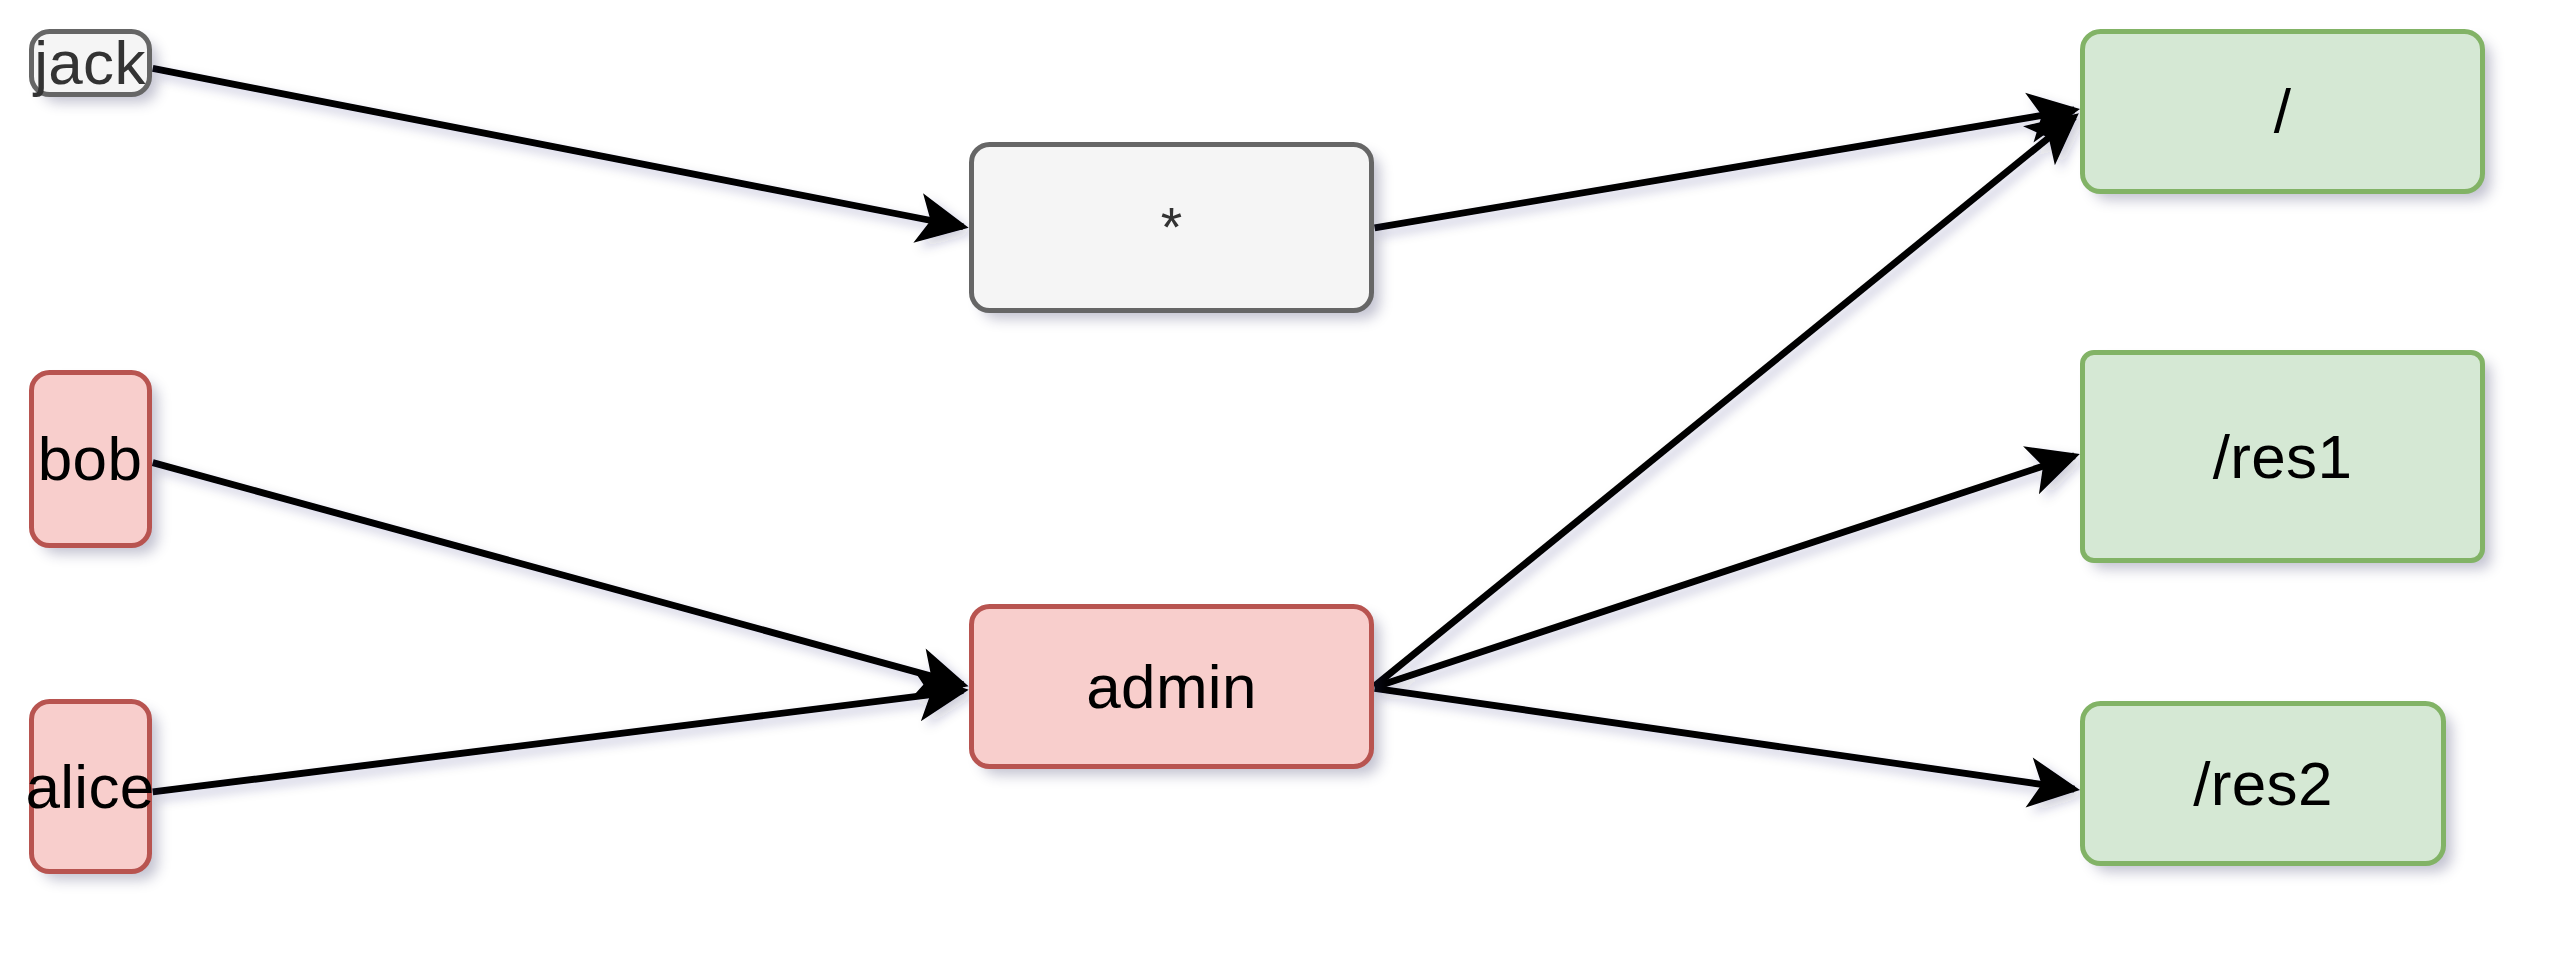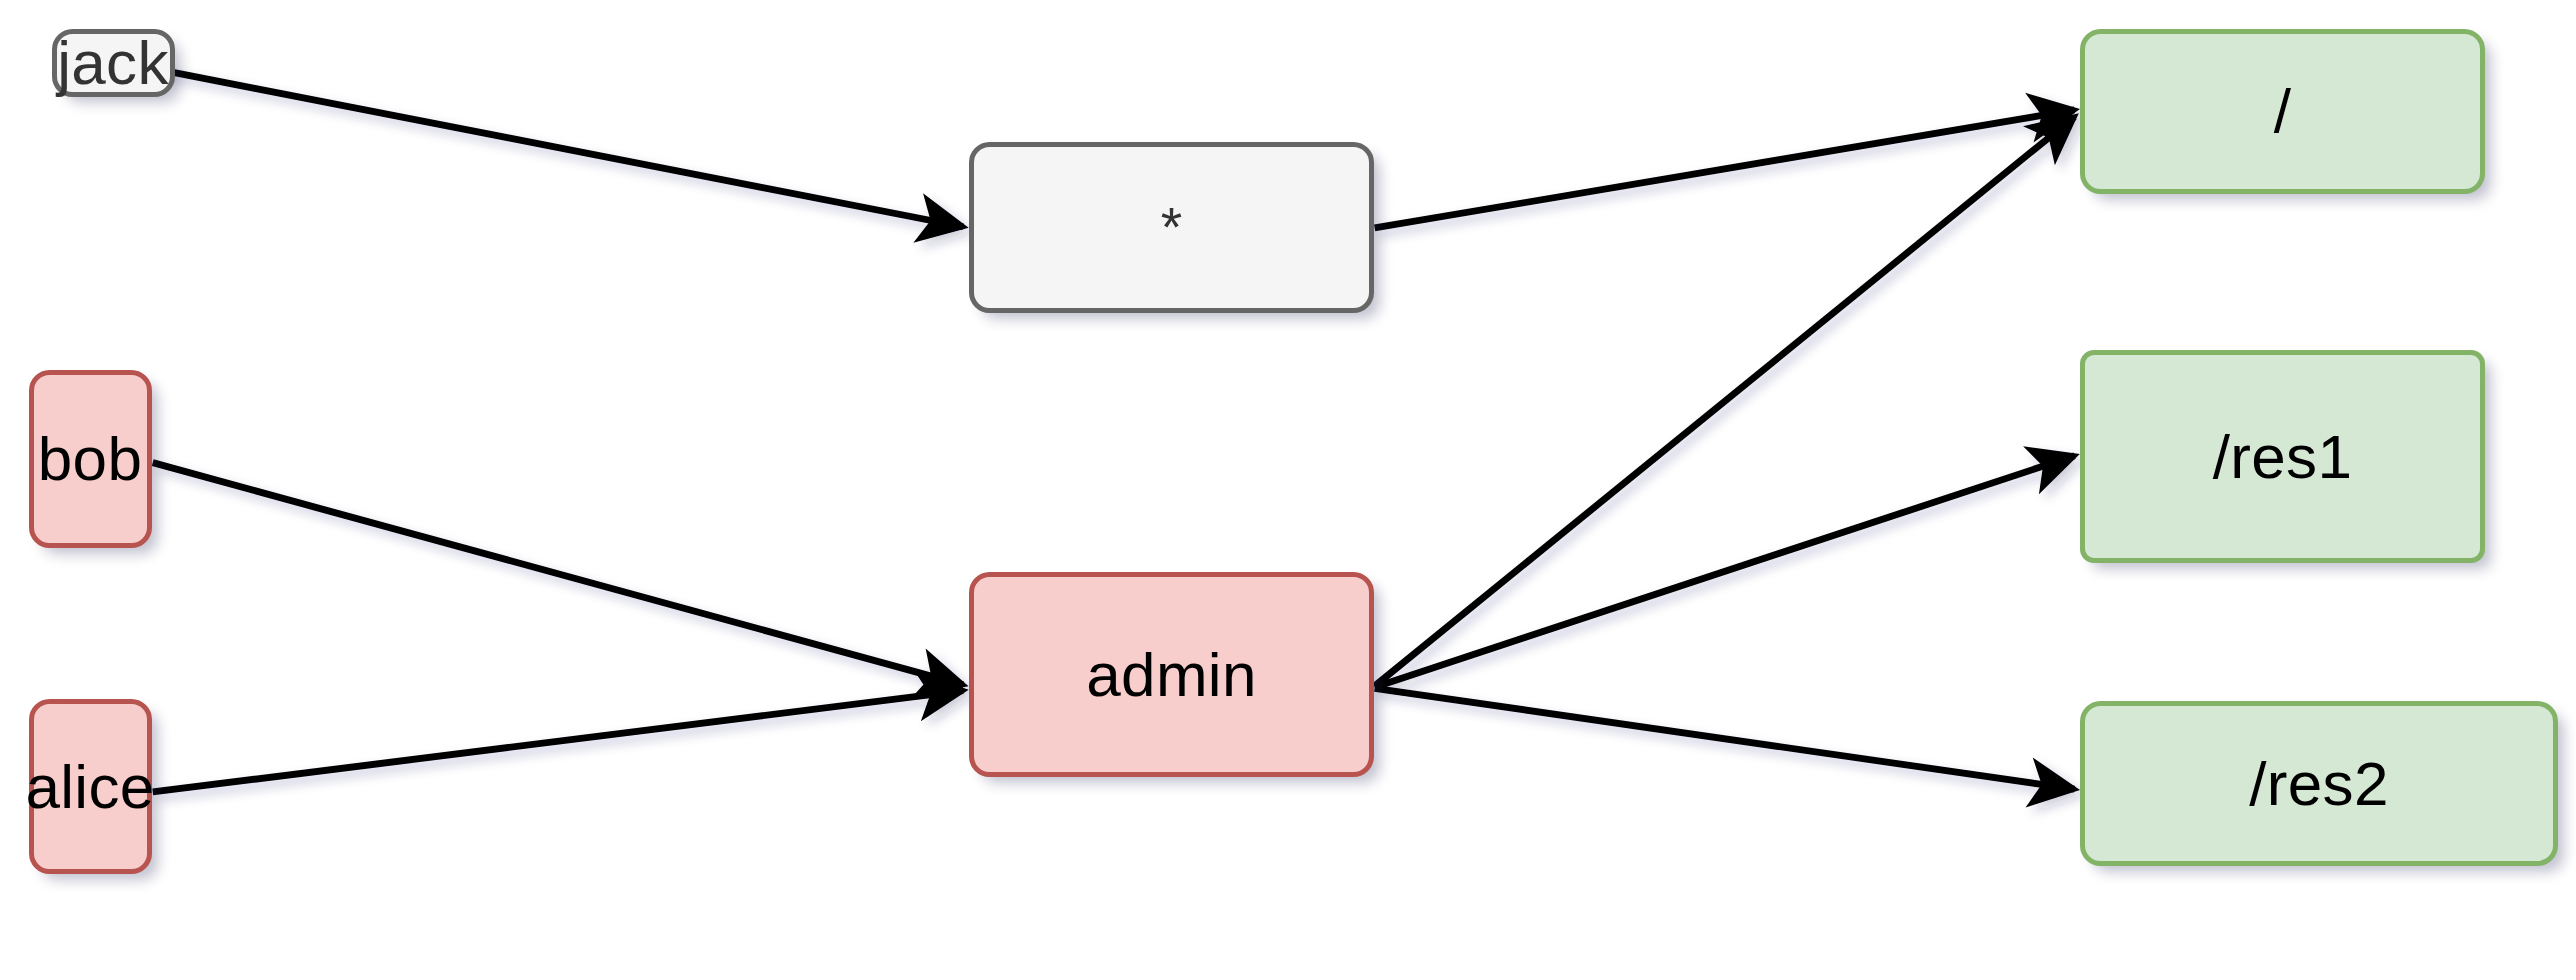--- a/index.html
+++ b/index.html
@@ -100,7 +100,7 @@
   </svg>
 
   <div id="nodes">
-      <div class="node type-user" style="left: 28.5px; top: 28.5px; width: 123px; height: 68px; margin-left: 23px;">
+      <div class="node type-user" style="left: 28.5px; top: 28.5px; width: 123px; height: 68px;">
         <span class="label">jack</span>
       </div>
       <div class="node type-wildcard" style="left: 969px; top: 142px; width: 405px; height: 171px;">

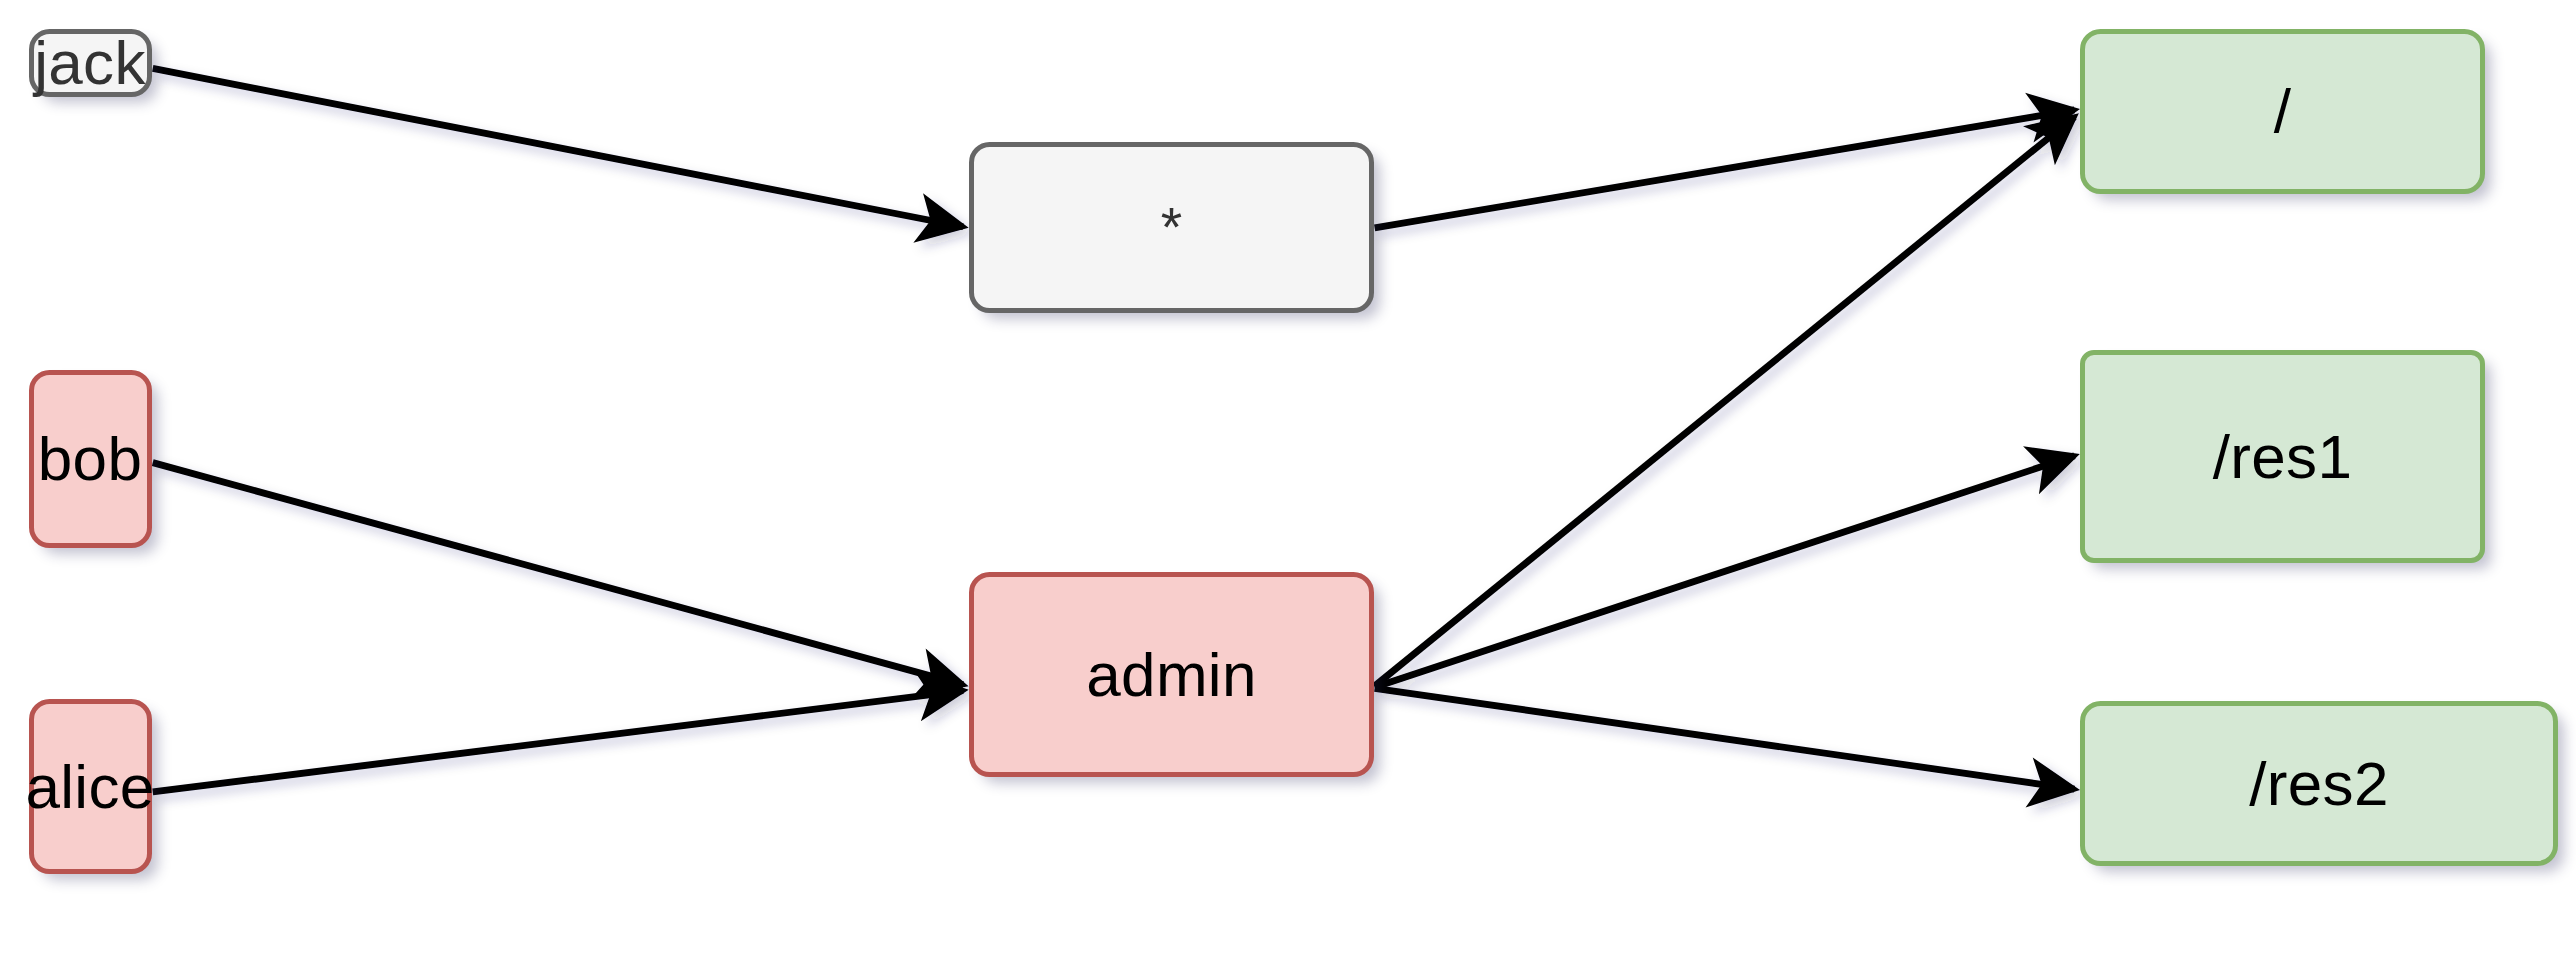--- a/index.html
+++ b/index.html
@@ -112,7 +112,7 @@
       <div class="node type-role" style="left: 28.5px; top: 699px; width: 123px; height: 175px; text-align: right;">
         <span class="label">alice</span>
       </div>
-      <div class="node type-role" style="left: 969px; top: 572px; width: 405px; height: 205px;">
+      <div class="node type-role" style="left: 969px; top: 604px; width: 405px; height: 165px;">
         <span class="label">admin</span>
       </div>
       <div class="node type-resource" style="left: 2080px; top: 28.5px; width: 405px; height: 165px;">

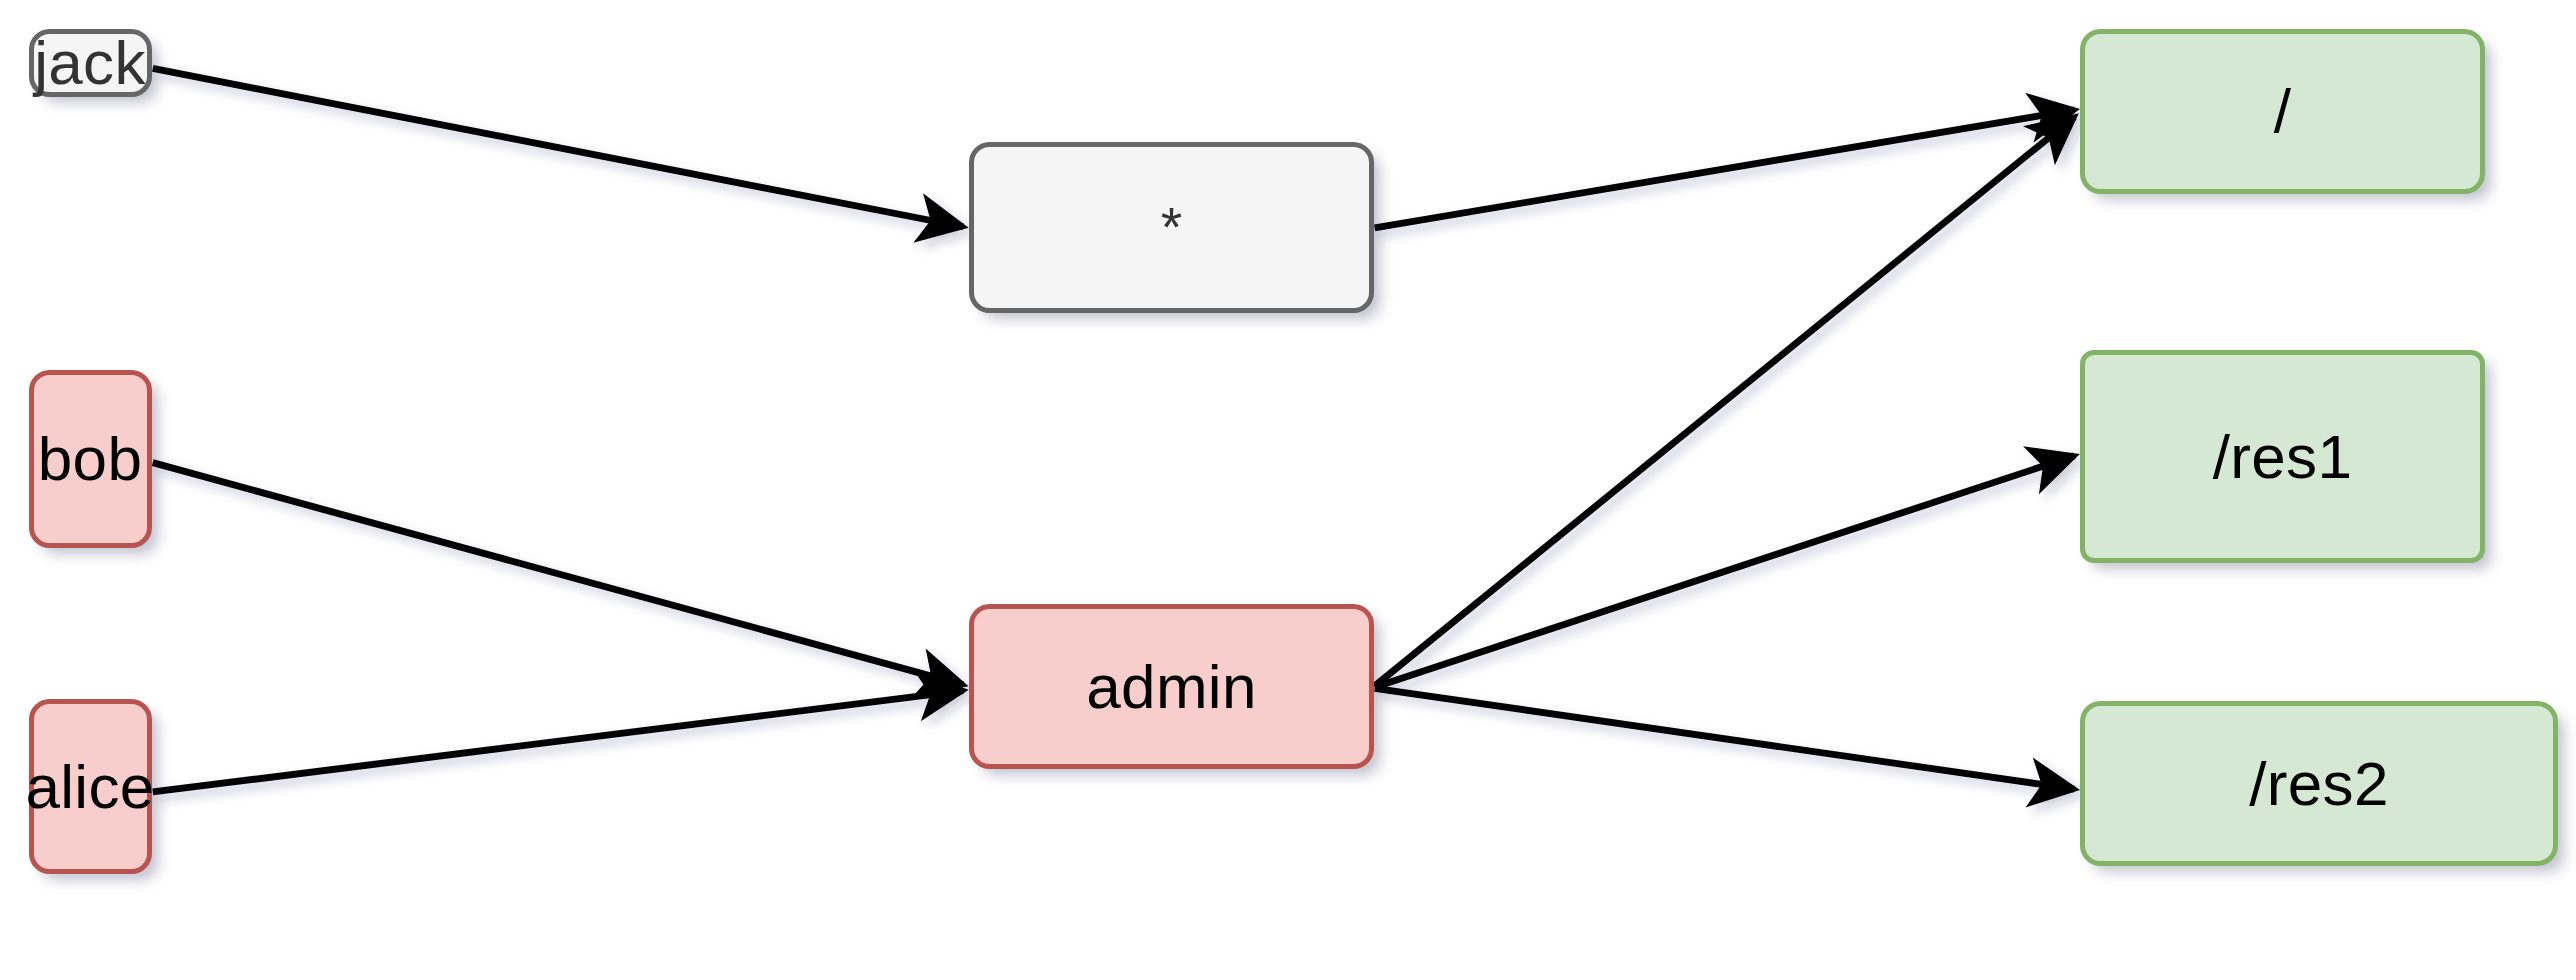--- a/index.html
+++ b/index.html
@@ -121,7 +121,7 @@
       <div class="node type-resource" style="left: 2080px; top: 350px; width: 405px; height: 213px; border-radius: 14px;">
         <span class="label">/res1</span>
       </div>
-      <div class="node type-resource" style="left: 2080px; top: 701px; width: 478px; height: 165px;">
+      <div class="node type-resource" style="left: 2080px; top: 701px; width: 366px; height: 165px;">
         <span class="label">/res2</span>
       </div>
     </div>

